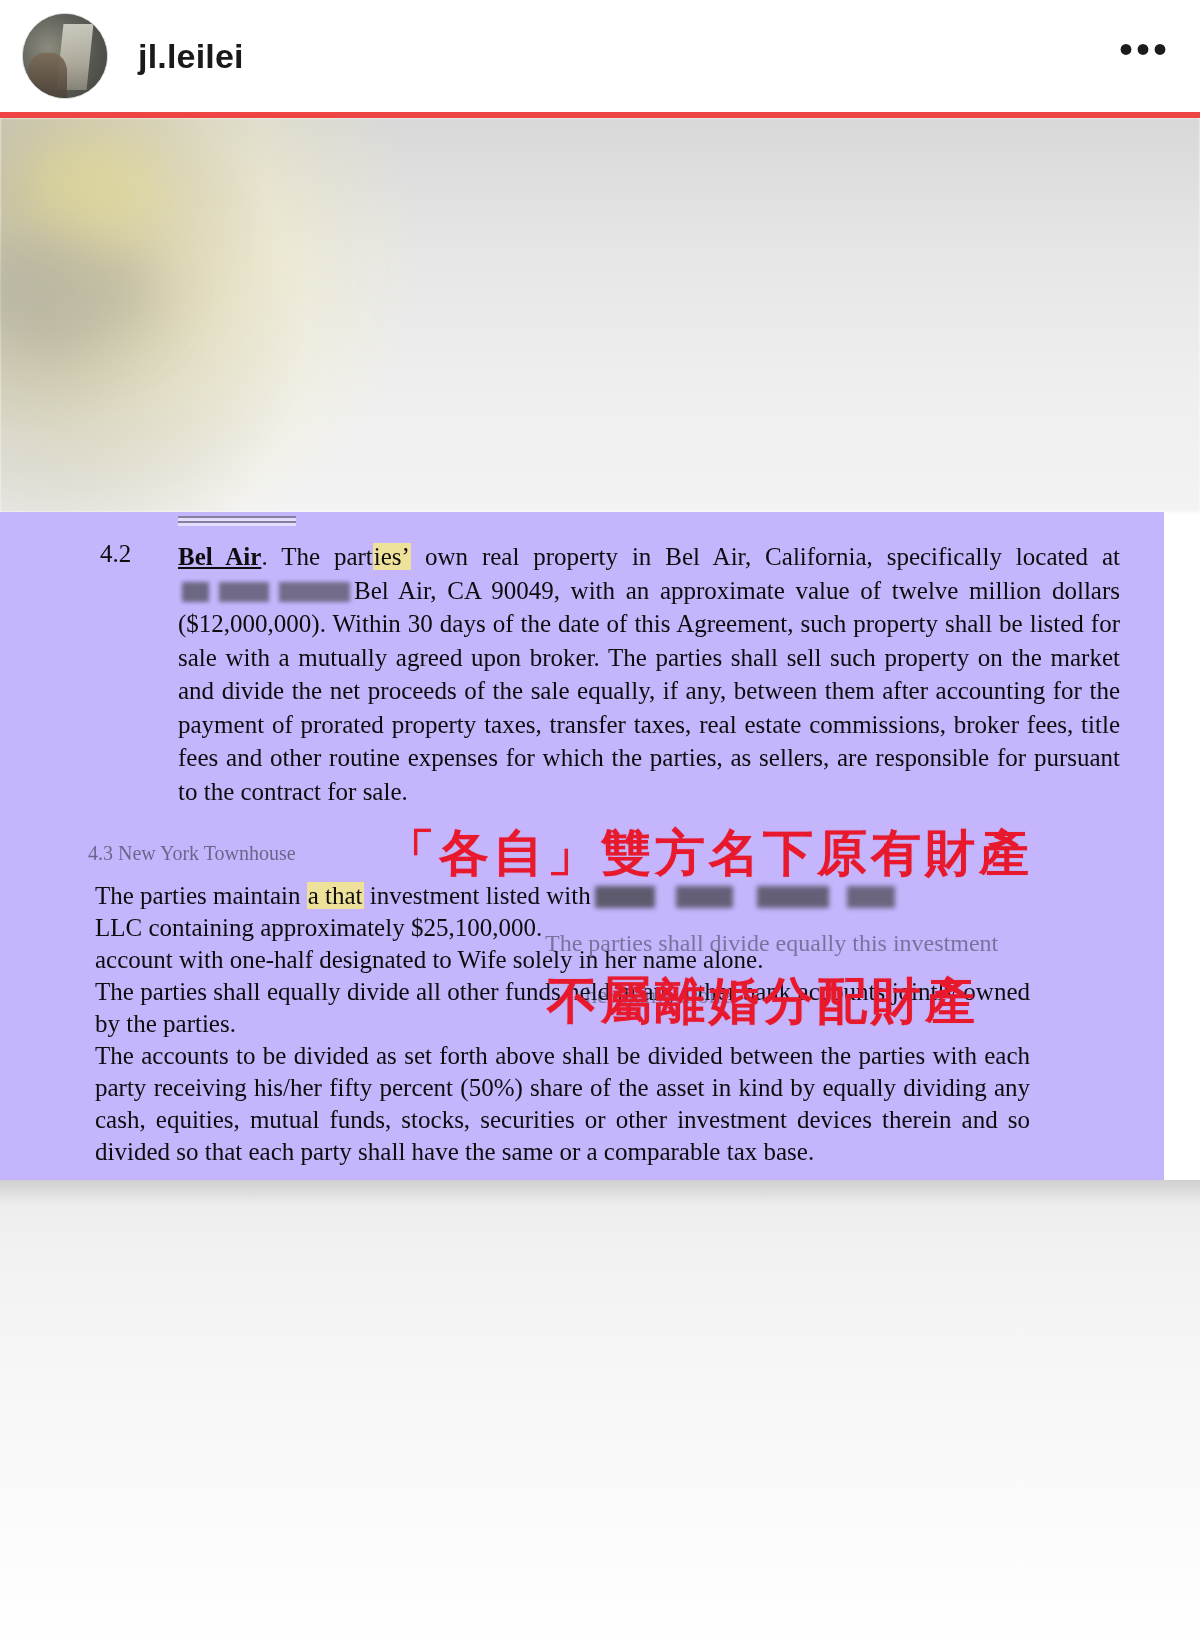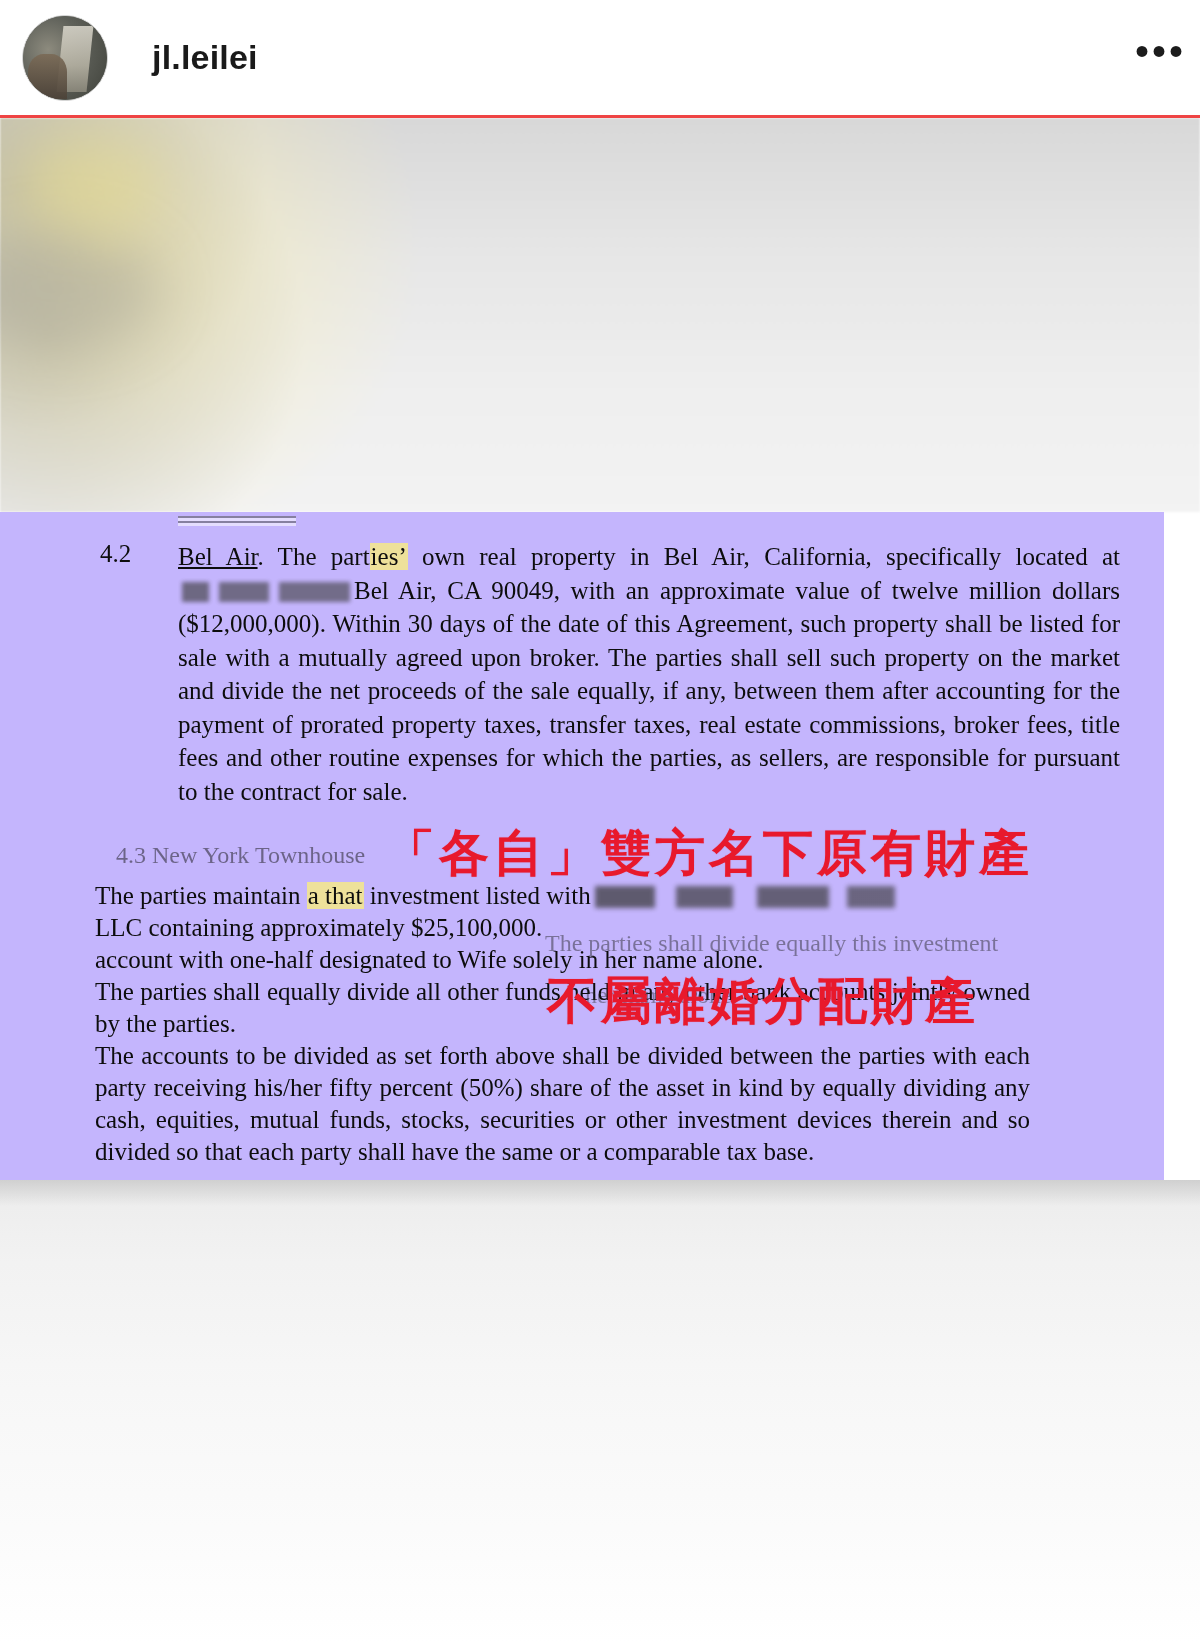--- a/index.html
+++ b/index.html
@@ -22,13 +22,12 @@
     width: 1200px;
     height: 118px;
     background: #ffffff;
-    border-bottom: 3px solid #ef4444;
+    border-bottom: 6px solid #ef4444;
     display: flex;
     align-items: center;
     box-sizing: border-box;
-    padding: 0 14px 0 22px;
+    padding: 0 30px 0 22px;
     z-index: 10;
-    gap: 14px;
   }
   .avatar {
     width: 84px;

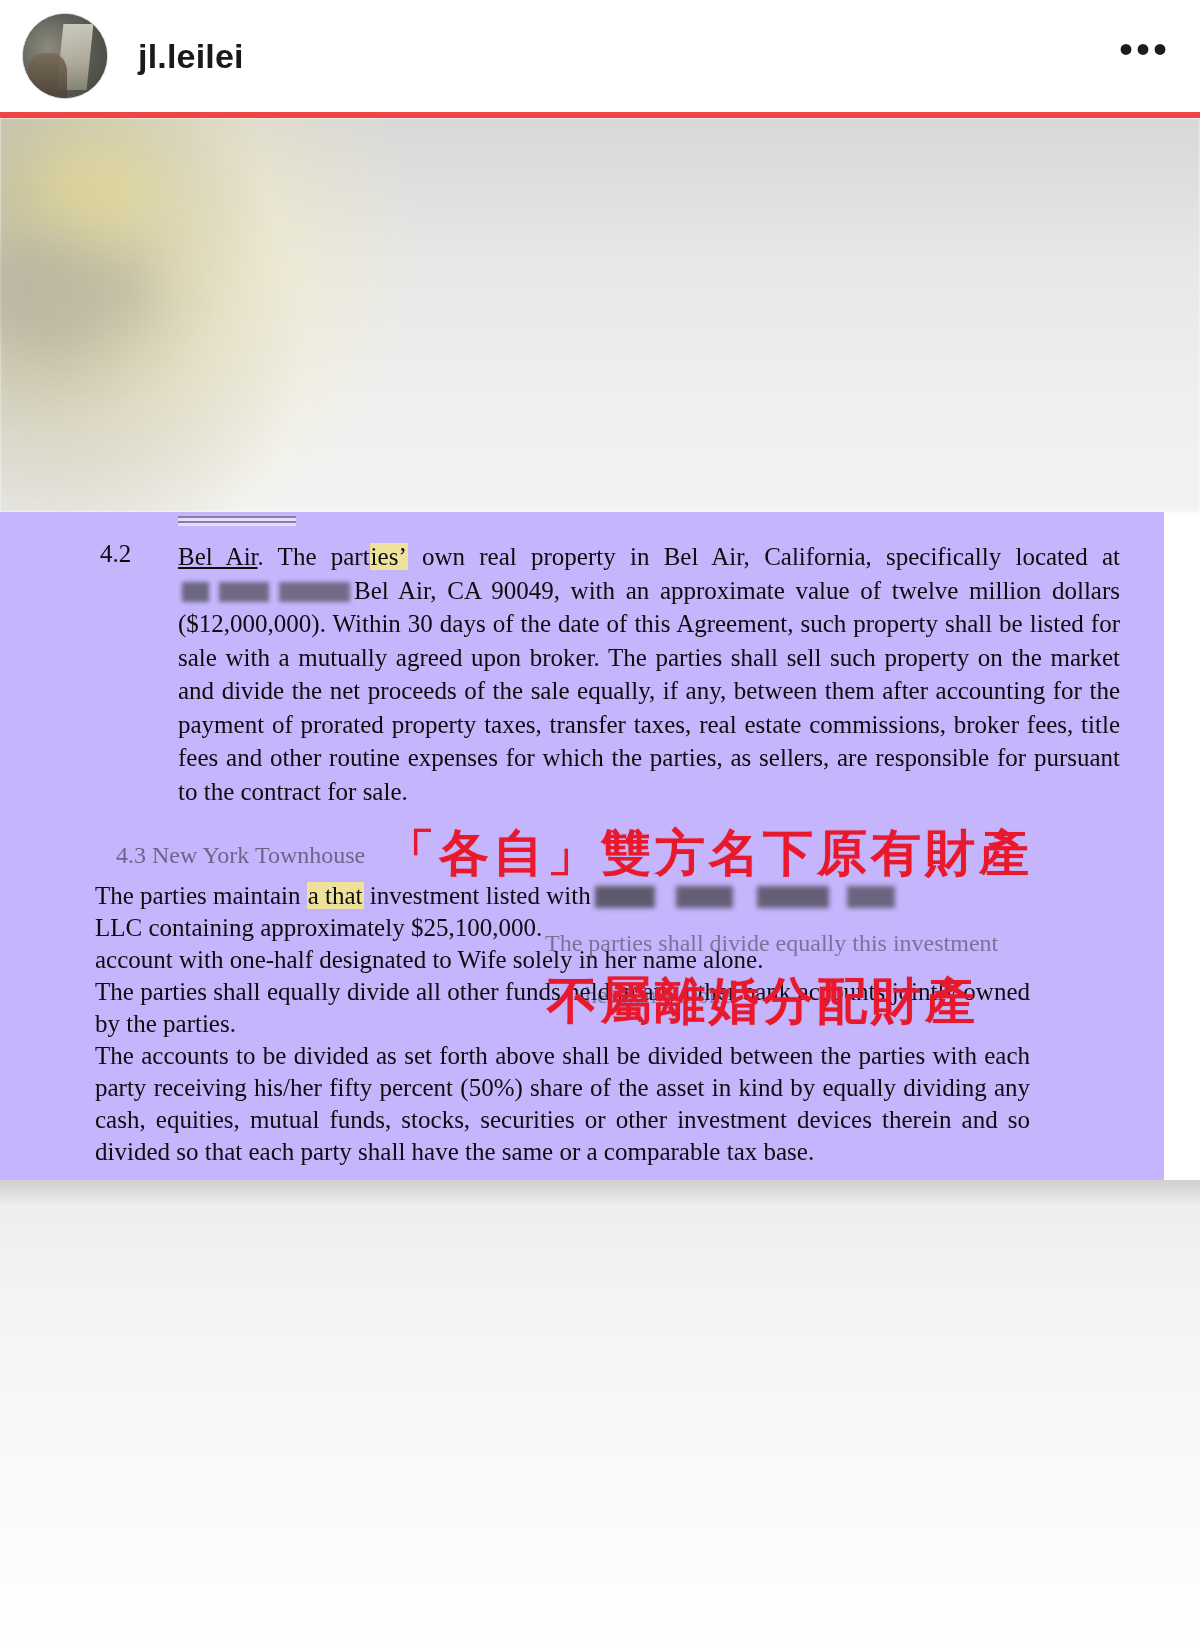--- a/index.html
+++ b/index.html
@@ -145,7 +145,7 @@
     text-justify: inter-word;
     font-family: "Liberation Serif", serif;
   }
-  .u-bold { font-weight: 400; text-decoration: underline; }
+  .u-bold { font-weight: 700; text-decoration: underline; }
   .hl-yellow {
     background: rgba(252, 240, 120, .75);
     padding: 0 1px;

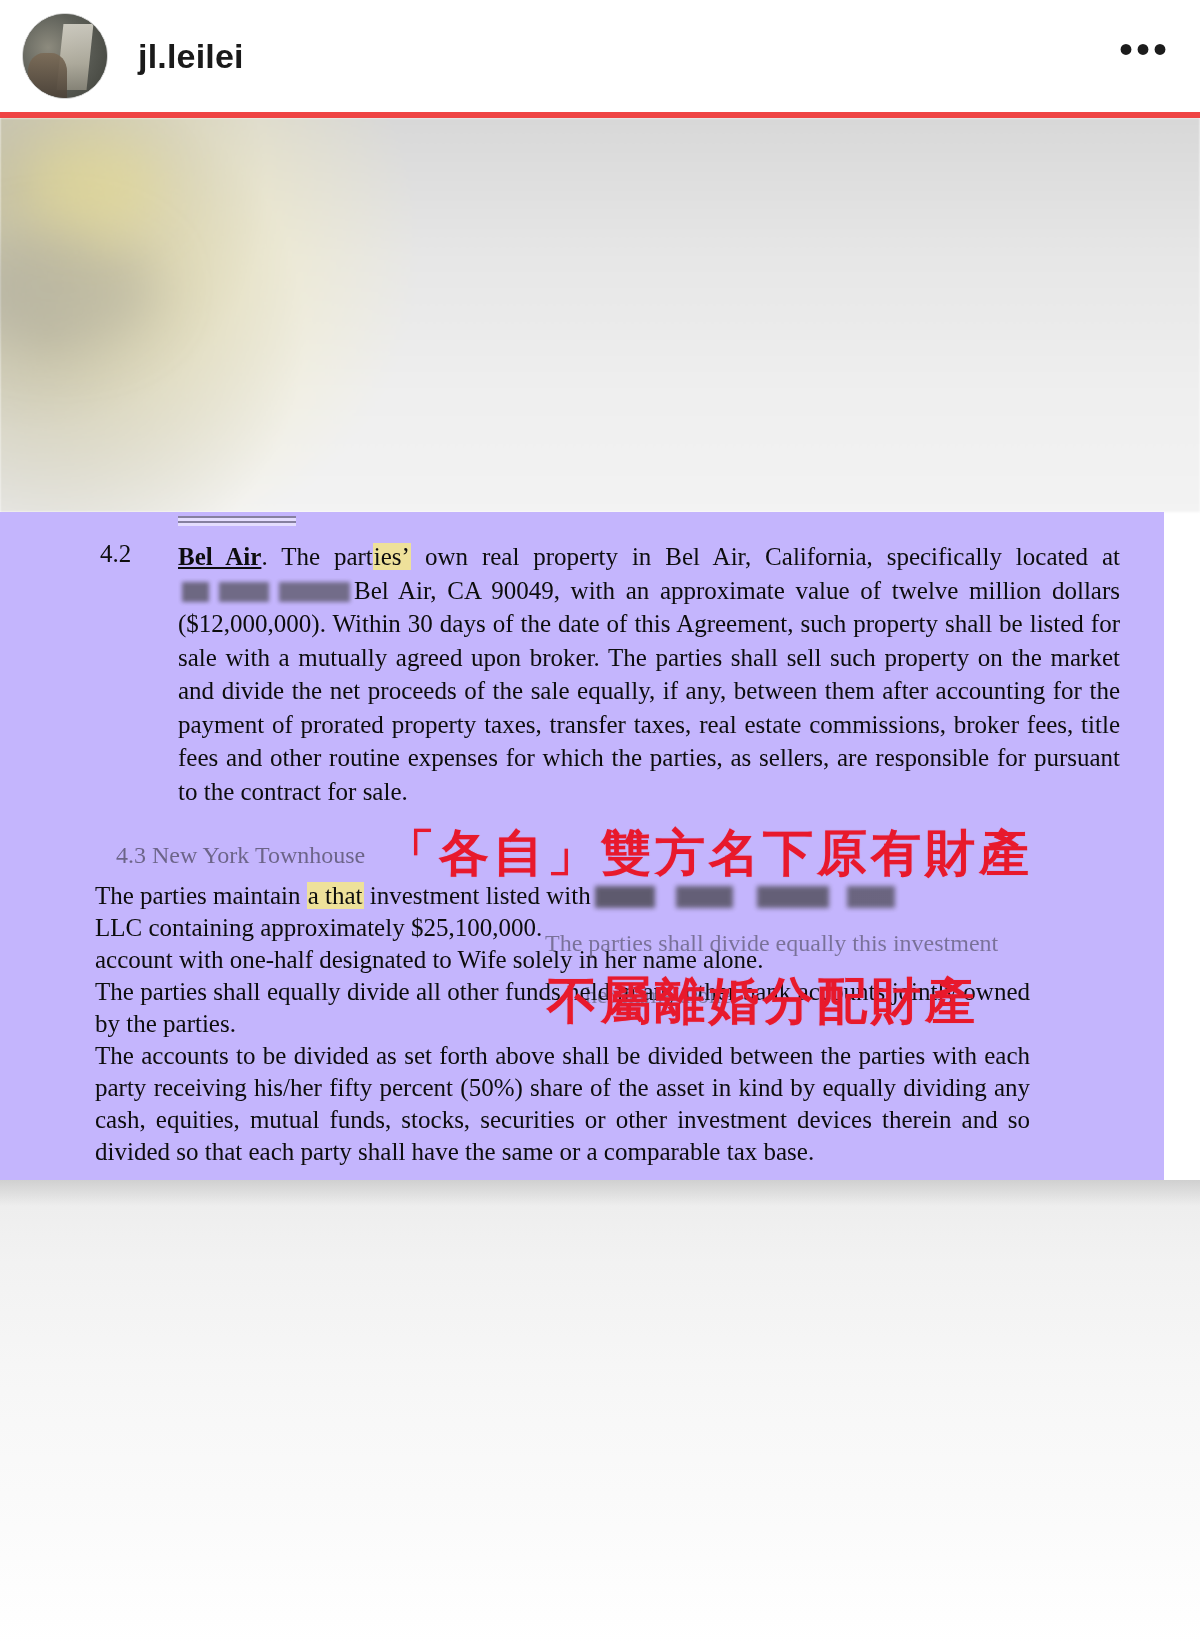--- a/index.html
+++ b/index.html
@@ -210,8 +210,8 @@
   }
   .partial-line {
     position: absolute;
-    left: 116px; top: 330px;
-    font-size: 24px;
+    left: 88px; top: 330px;
+    font-size: 20px;
     color: rgba(20,20,20,.5);
     font-family: "Liberation Serif", serif;
   }

